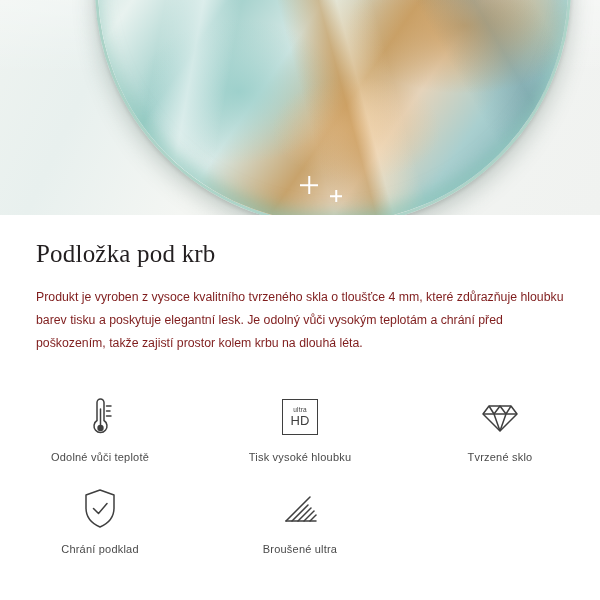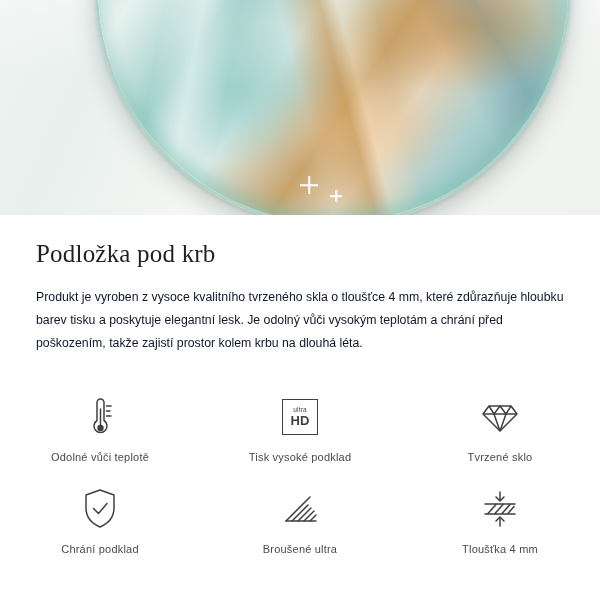--- a/index.html
+++ b/index.html
@@ -120,7 +120,7 @@
     padding: 16px 32px 0 36px;
     font-size: 12.3px;
     line-height: 1.85;
-    color: #0f172a;
+    color: #7f1d1d;
   }
 
   

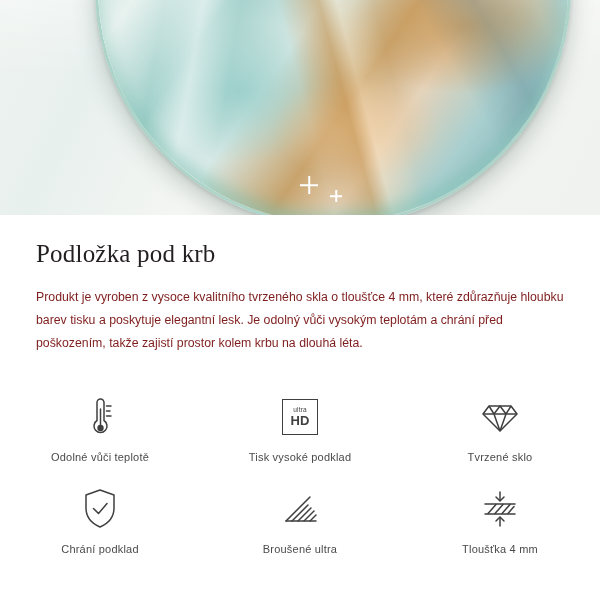--- a/index.html
+++ b/index.html
@@ -161,7 +161,7 @@
     line-height: 1;
   }
   .hd-top { font-size: 6.5px; color: #3f3f3f; letter-spacing: .2px; }
-  .hd-bot { font-size: 13px; font-weight: bold; color: #3f3f3f; margin-top: 1px; }
+  .hd-bot { font-size: 13px; font-weight: normal; color: #3f3f3f; margin-top: 1px; }
 </style>
 </head>
 <body>

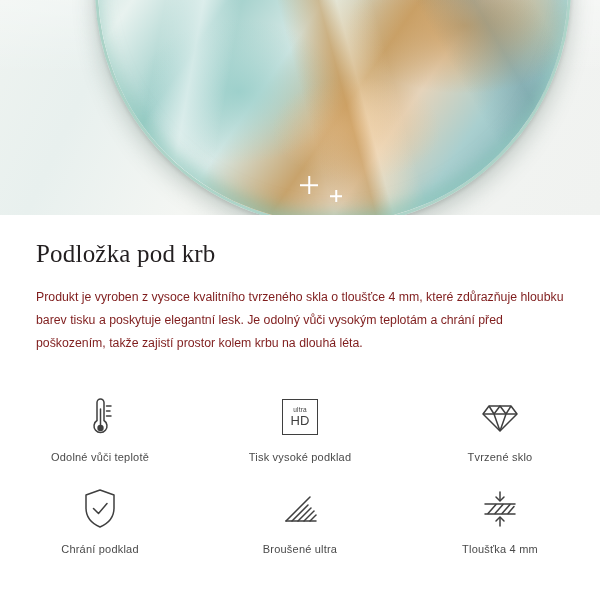--- a/index.html
+++ b/index.html
@@ -209,7 +209,7 @@
           <span class="hd-bot">HD</span>
         </div>
       </div>
-      <div class="feature-label">Tisk vysoké podklad</div>
+      <div class="feature-label">Tisk vysoké hloubku</div>
     </div>
 
     <div class="feature">

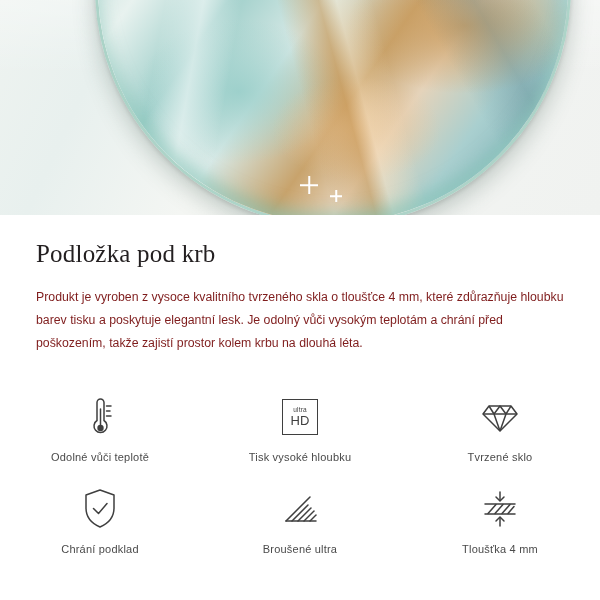--- a/index.html
+++ b/index.html
@@ -249,23 +249,6 @@
       <div class="feature-label">Broušené ultra</div>
     </div>
 
-    <div class="feature">
-      <div class="feature-icon">
-        <svg width="46" height="44" viewBox="0 0 46 44" fill="none" stroke="#3f3f3f" stroke-width="1.5" stroke-linecap="round">
-          <line x1="23" y1="5" x2="23" y2="13"></line>
-          <polyline points="19,10 23,14 27,10"></polyline>
-          <line x1="8" y1="17" x2="38" y2="17"></line>
-          <line x1="8" y1="27" x2="38" y2="27"></line>
-          <line x1="11" y1="26.5" x2="19" y2="17.5"></line>
-          <line x1="18" y1="26.5" x2="26" y2="17.5"></line>
-          <line x1="25" y1="26.5" x2="33" y2="17.5"></line>
-          <line x1="31" y1="26.5" x2="37" y2="19.5"></line>
-          <line x1="23" y1="39" x2="23" y2="31"></line>
-          <polyline points="19,34 23,30 27,34"></polyline>
-        </svg>
-      </div>
-      <div class="feature-label">Tloušťka 4 mm</div>
-    </div>
 
   </div>
 </div>

